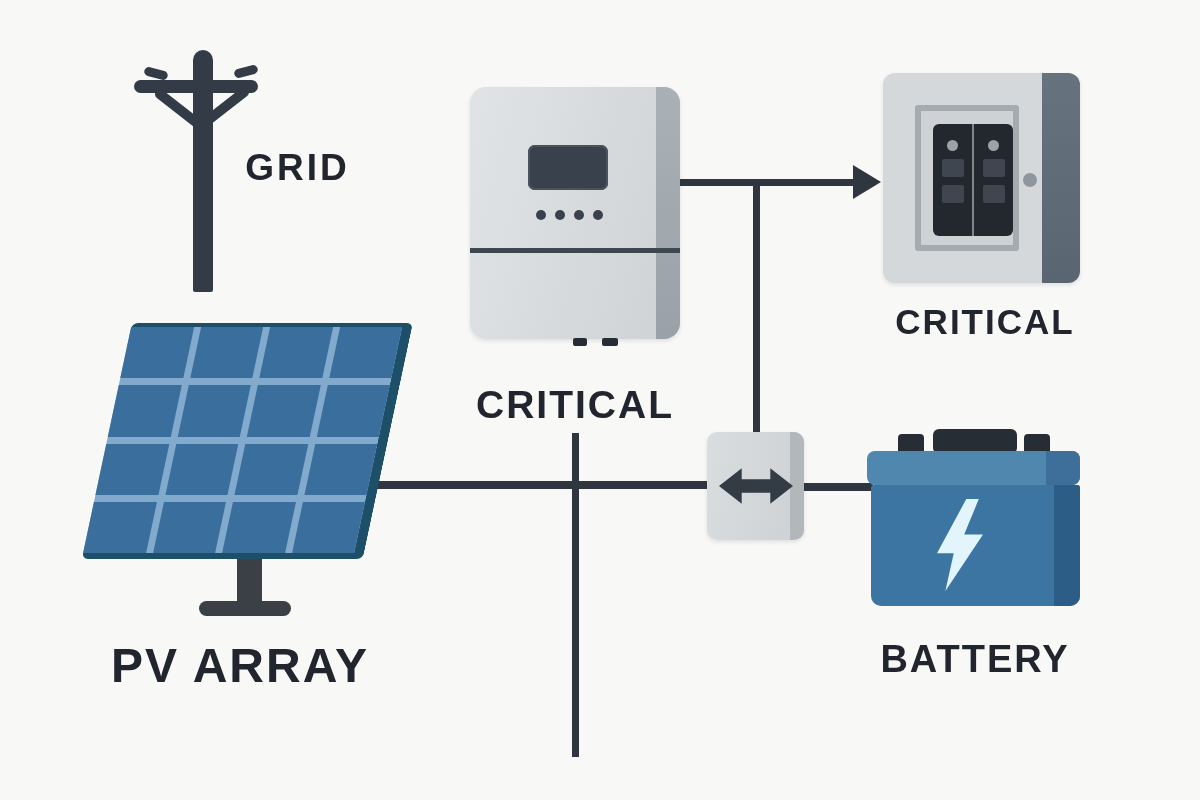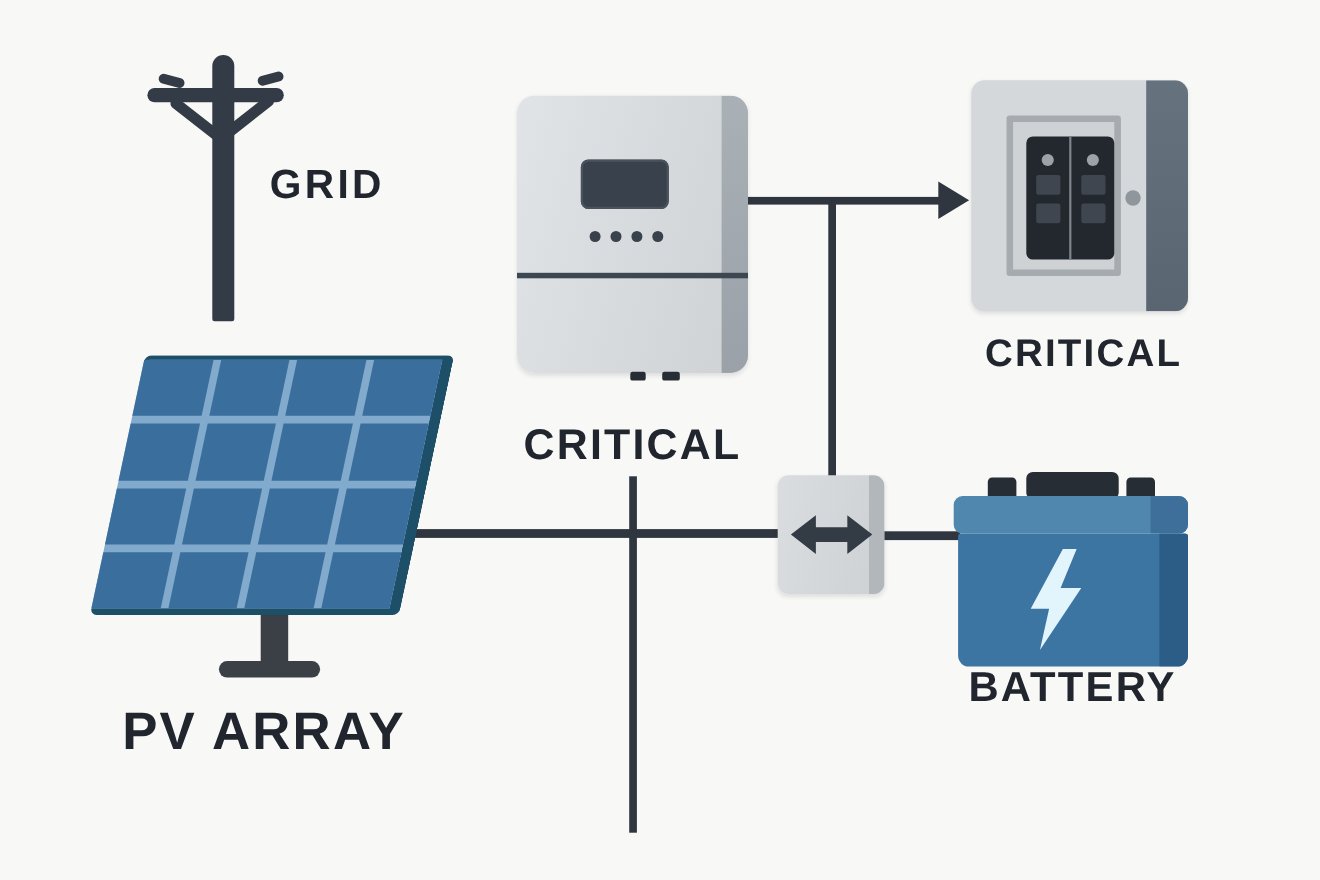--- a/index.html
+++ b/index.html
@@ -190,7 +190,7 @@
   </div>
   <div class="label" style="left:645px;top:563px;width:230px;font-size:35px;line-height:45px;">
   </div>
-  <div class="label" style="left:855px;top:604px;width:240px;font-size:38px;">BATTERY</div>
+  <div class="label" style="left:855px;top:638px;width:240px;font-size:38px;">BATTERY</div>
 
 </div>
 

